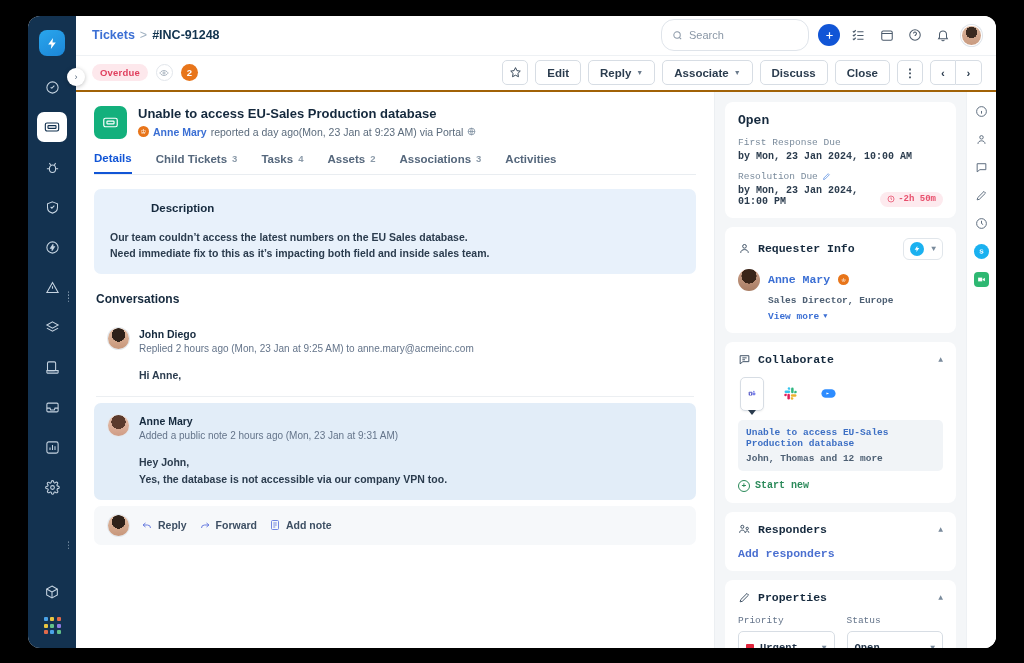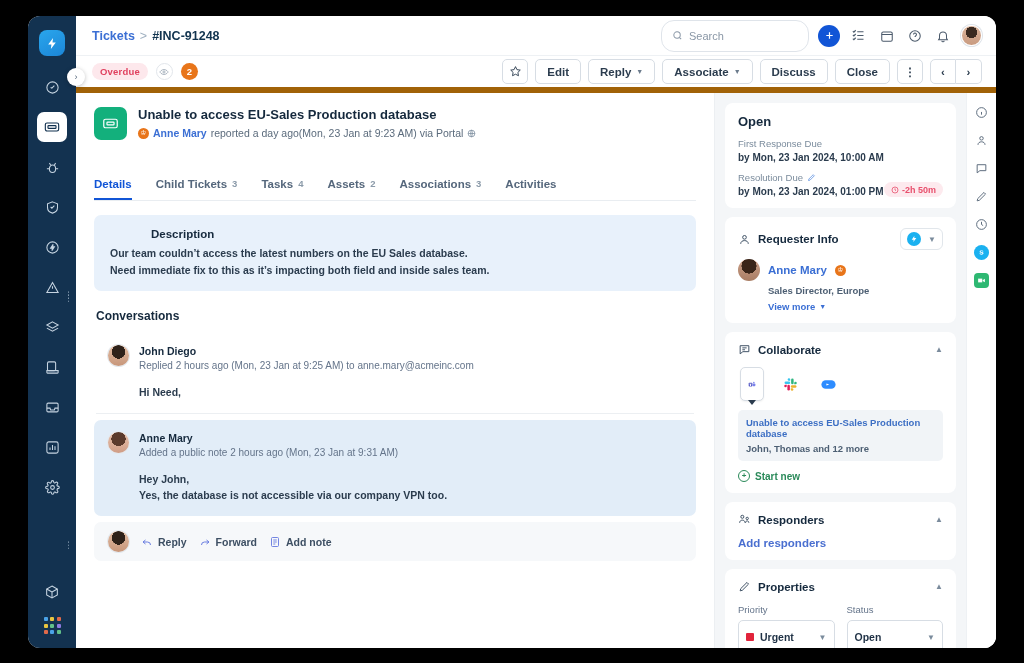--- a/index.html
+++ b/index.html
@@ -100,7 +100,7 @@
   
   .actionbar {
     height: 40px; display:flex; align-items:center; padding:0 14px 0 16px; gap:8px;
-    border-bottom:6px solid #a16207;
+    border-bottom:2px solid #a16207;
   }
   .tag-overdue {
     background:#fde8ec; color:#e0415f; font-size:9.5px; font-weight:700;

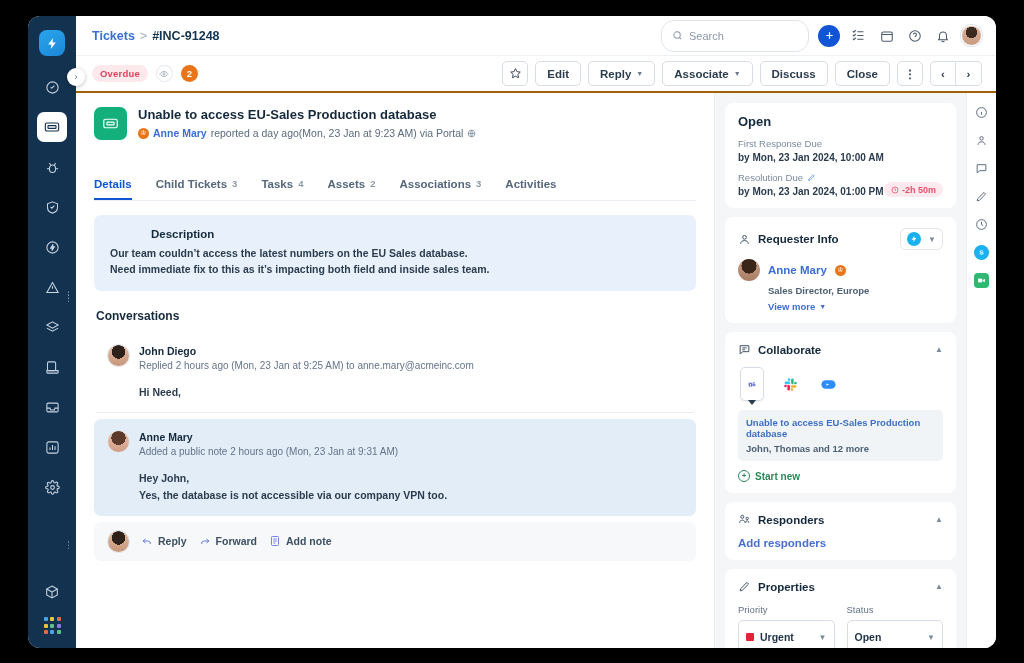--- a/index.html
+++ b/index.html
@@ -186,7 +186,7 @@
   .rb-btn { font-size:10.5px; font-weight:700; color:#3d4f63; display:flex; gap:5px; align-items:center; }
 
   
-  .card { background:#fff; border-radius:8px; padding:11px 13px; margin-bottom:9px; }
+  .card { background:#fff; border-radius:8px; padding:11px 13px; margin-bottom:9px;font-family:Liberation Mono, monospace; }
   .card-hd { display:flex; align-items:center; gap:7px; }
   .card-hd h5 { font-size:11.5px; font-weight:700; color:#15293d; }
   .card-hd .chev { margin-left:auto; color:#7a8b9c; font-size:8px; }

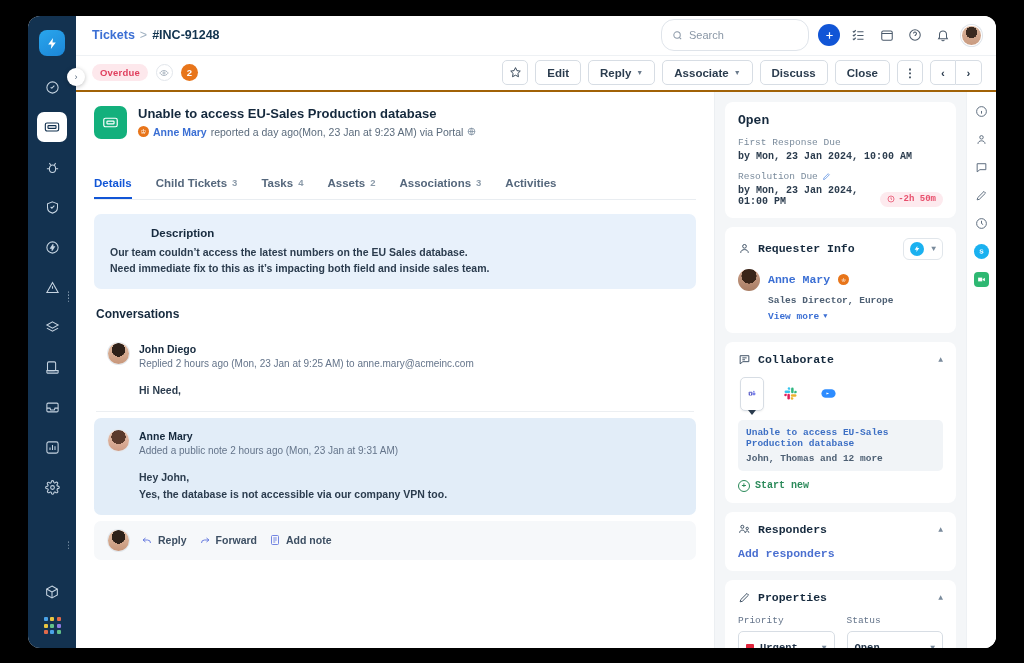--- a/index.html
+++ b/index.html
@@ -156,7 +156,7 @@
 
   
   .tabs { display:flex; gap:24px; margin-top:13px; border-bottom:1px solid #e9edf1; }
-  .tab { font-size:11.5px; font-weight:700; color:#55677c; padding-bottom:8px; display:flex; gap:5px; align-items:flex-start;margin-top:25px;}
+  .tab { font-size:11.5px; font-weight:700; color:#55677c; padding-bottom:8px; display:flex; gap:5px; align-items:center;}
   .tab .cnt { font-size:9.5px; color:#8b9aa9; font-weight:700; }
   .tab.active { color:#1155d6; border-bottom:2px solid #1155d6; }
 

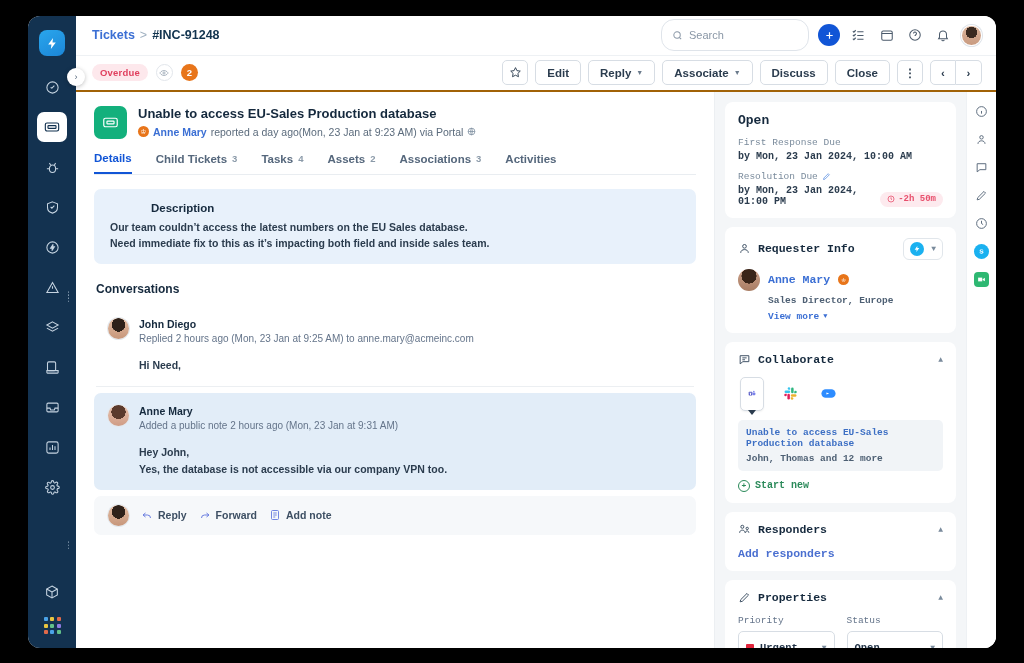--- a/index.html
+++ b/index.html
@@ -164,7 +164,7 @@
   .desc-card {
     margin-top:14px; background:#e8f1fb; border-radius:7px; padding:13px 16px;
   }
-  .desc-card h4 { font-size:11.5px; color:#15293d; font-weight:700; margin-bottom:5px;padding-left:41px; }
+  .desc-card h4 { font-size:11.5px; color:#15293d; font-weight:700; margin-bottom:15px;padding-left:41px; }
   .desc-card p { font-size:10.5px; color:#2b3c4e; font-weight:700; line-height:1.55; }
 
   .conv-title { font-size:12px; font-weight:700; color:#15293d; margin:18px 0 10px 2px; }

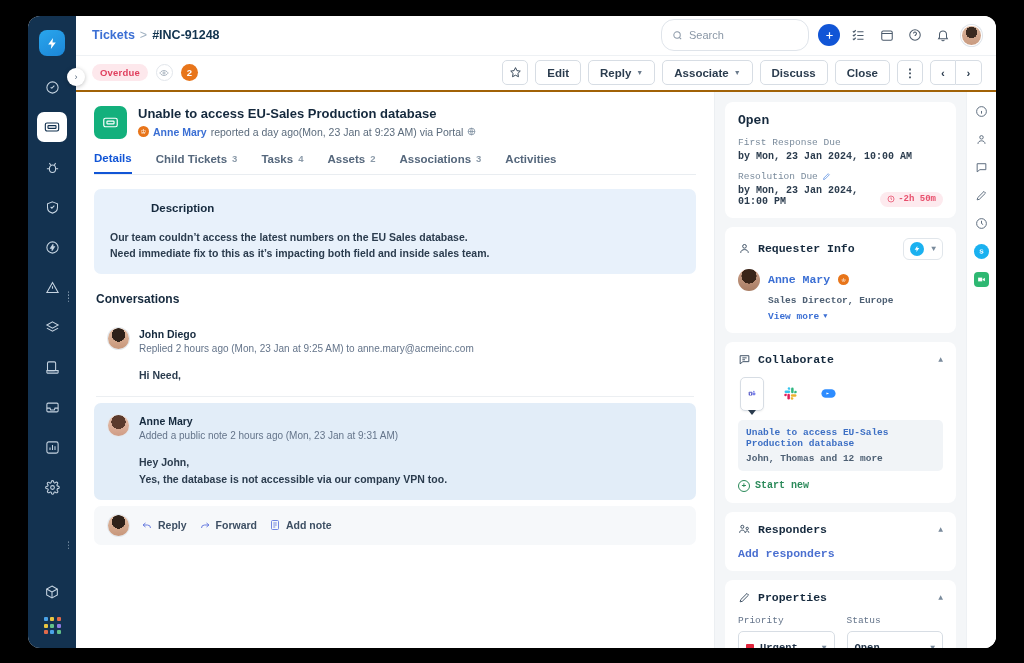--- a/index.html
+++ b/index.html
@@ -496,7 +496,7 @@
             <div class="msg-name">John Diego</div>
             <div class="msg-sub">Replied 2 hours ago (Mon, 23 Jan at 9:25 AM) to anne.mary@acmeinc.com</div>
             <div class="msg-body">
-              <div>Hi Need,</div>
+              <div>Hi Anne,</div>
             </div>
           </div>
         </div>

